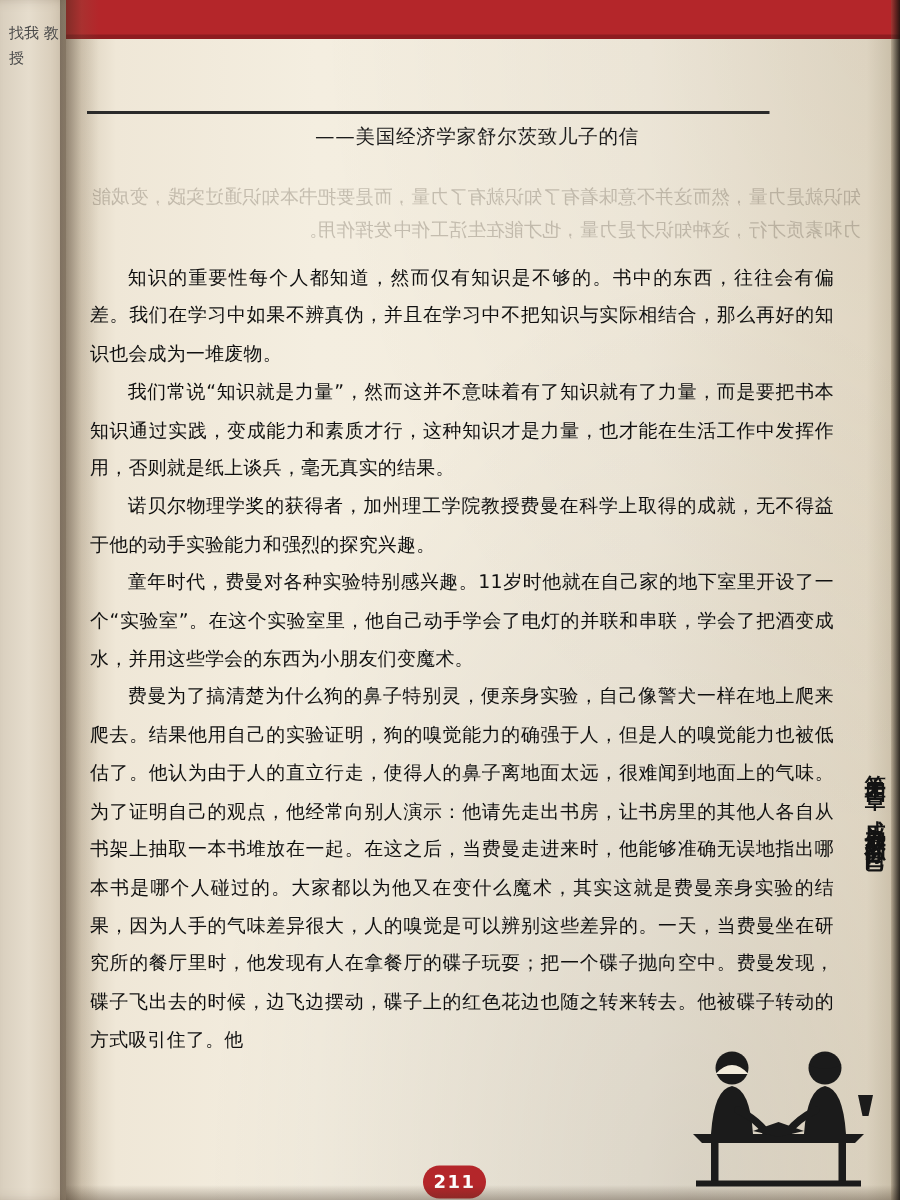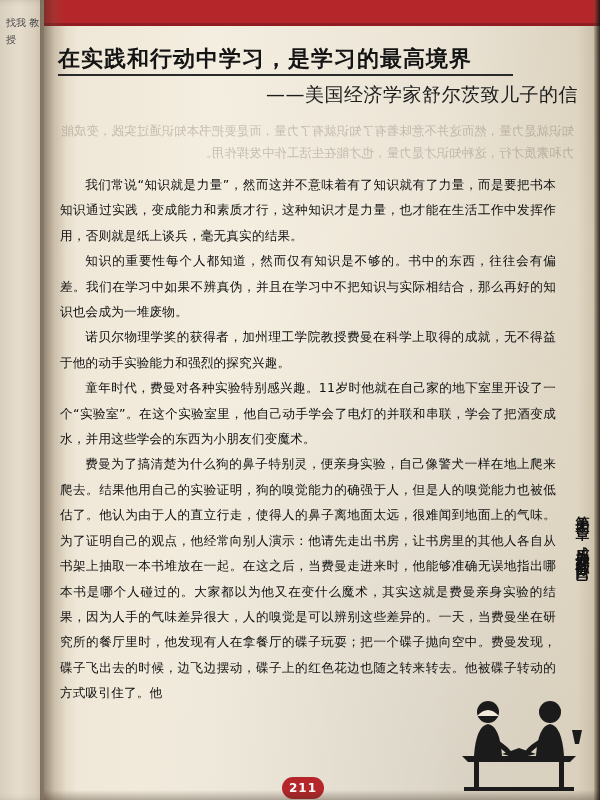--- a/index.html
+++ b/index.html
@@ -248,7 +248,6 @@
 
     <div class="ghost">知识就是力量，然而这并不意味着有了知识就有了力量，而是要把书本知识通过实践，变成能力和素质才行，这种知识才是力量，也才能在生活工作中发挥作用。</div>
 
-    <div class="title-line">在实践和行动中学习，是学习的最高境界</div>
     <div class="title-underline"></div>
     <div class="subtitle-line">——美国经济学家舒尔茨致儿子的信</div>
 

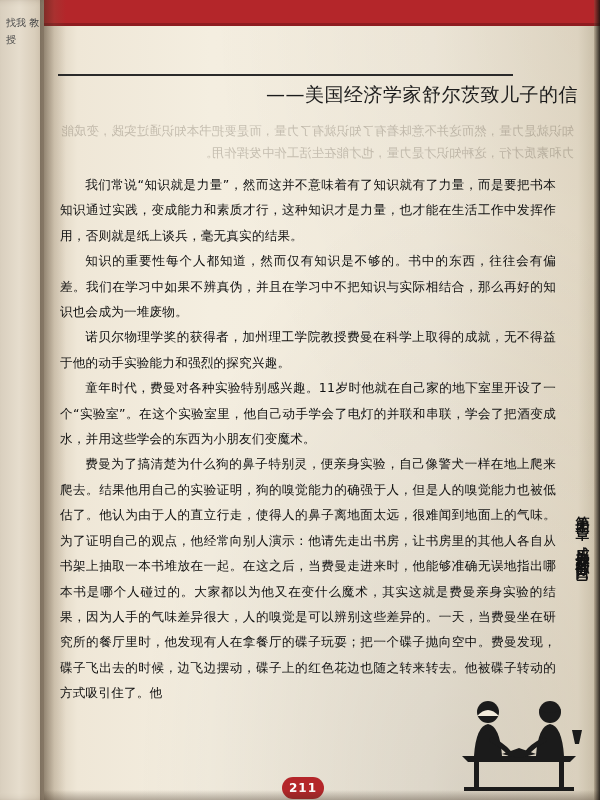--- a/index.html
+++ b/index.html
@@ -122,8 +122,8 @@
     left: 14px;
     top: 82px;
     width: 520px;
-    text-align: right;
-    font-size: 19px;
+    text-align: center;
+    font-size: 13px;
     color: #1c1c1c;
     letter-spacing: .5px;
   }

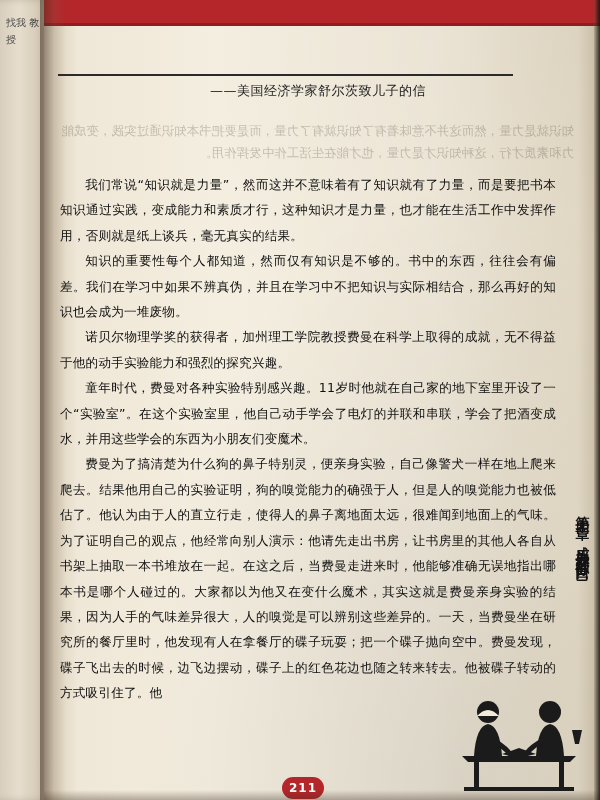--- a/index.html
+++ b/index.html
@@ -252,8 +252,8 @@
     <div class="subtitle-line">——美国经济学家舒尔茨致儿子的信</div>
 
     <div class="body-text">
+      <p>知识的重要性每个人都知道，然而仅有知识是不够的。书中的东西，往往会有偏差。我们在学习中如果不辨真伪，并且在学习中不把知识与实际相结合，那么再好的知识也会成为一堆废物。</p>
       <p>我们常说“知识就是力量”，然而这并不意味着有了知识就有了力量，而是要把书本知识通过实践，变成能力和素质才行，这种知识才是力量，也才能在生活工作中发挥作用，否则就是纸上谈兵，毫无真实的结果。</p>
-      <p>知识的重要性每个人都知道，然而仅有知识是不够的。书中的东西，往往会有偏差。我们在学习中如果不辨真伪，并且在学习中不把知识与实际相结合，那么再好的知识也会成为一堆废物。</p>
       <p>诺贝尔物理学奖的获得者，加州理工学院教授费曼在科学上取得的成就，无不得益于他的动手实验能力和强烈的探究兴趣。</p>
       <p>童年时代，费曼对各种实验特别感兴趣。11岁时他就在自己家的地下室里开设了一个“实验室”。在这个实验室里，他自己动手学会了电灯的并联和串联，学会了把酒变成水，并用这些学会的东西为小朋友们变魔术。</p>
       <p>费曼为了搞清楚为什么狗的鼻子特别灵，便亲身实验，自己像警犬一样在地上爬来爬去。结果他用自己的实验证明，狗的嗅觉能力的确强于人，但是人的嗅觉能力也被低估了。他认为由于人的直立行走，使得人的鼻子离地面太远，很难闻到地面上的气味。为了证明自己的观点，他经常向别人演示：他请先走出书房，让书房里的其他人各自从书架上抽取一本书堆放在一起。在这之后，当费曼走进来时，他能够准确无误地指出哪本书是哪个人碰过的。大家都以为他又在变什么魔术，其实这就是费曼亲身实验的结果，因为人手的气味差异很大，人的嗅觉是可以辨别这些差异的。一天，当费曼坐在研究所的餐厅里时，他发现有人在拿餐厅的碟子玩耍；把一个碟子抛向空中。费曼发现，碟子飞出去的时候，边飞边摆动，碟子上的红色花边也随之转来转去。他被碟子转动的方式吸引住了。他</p>

